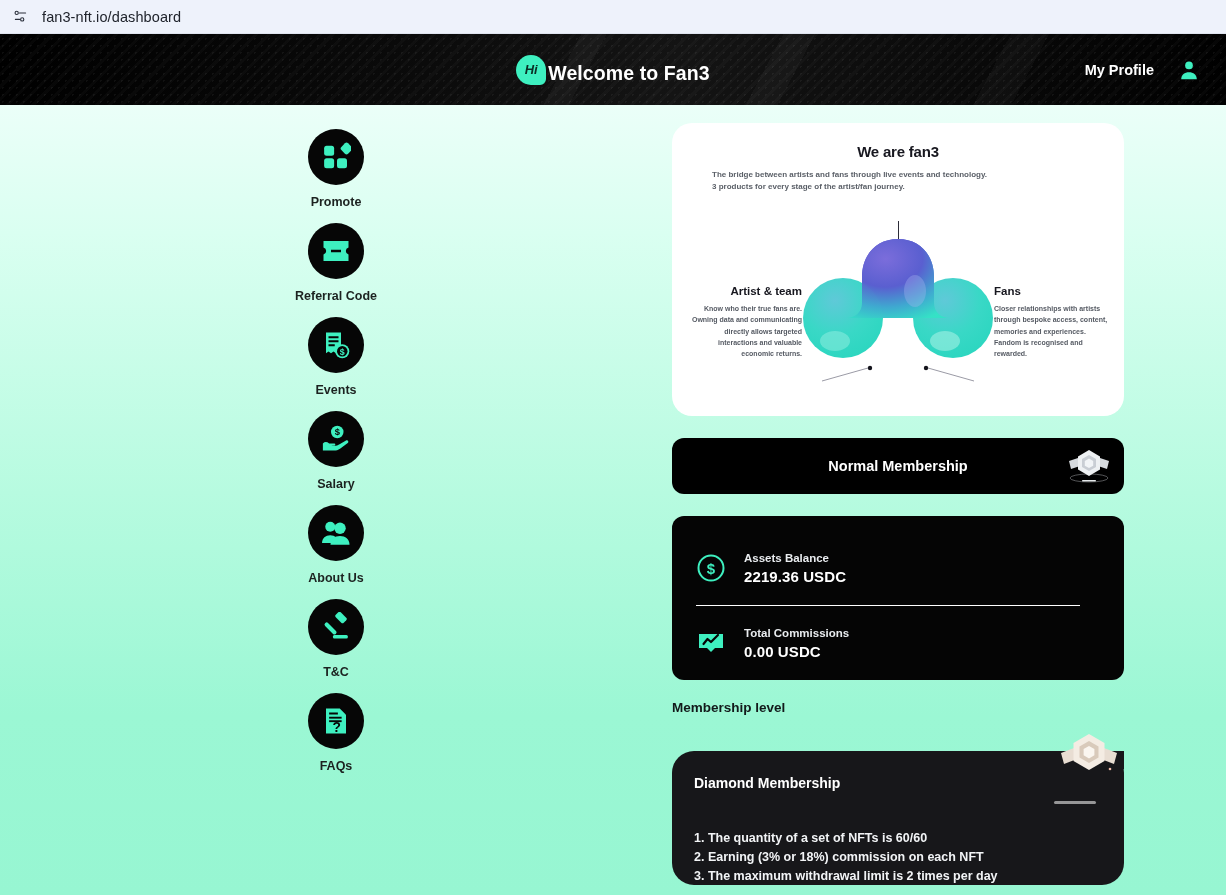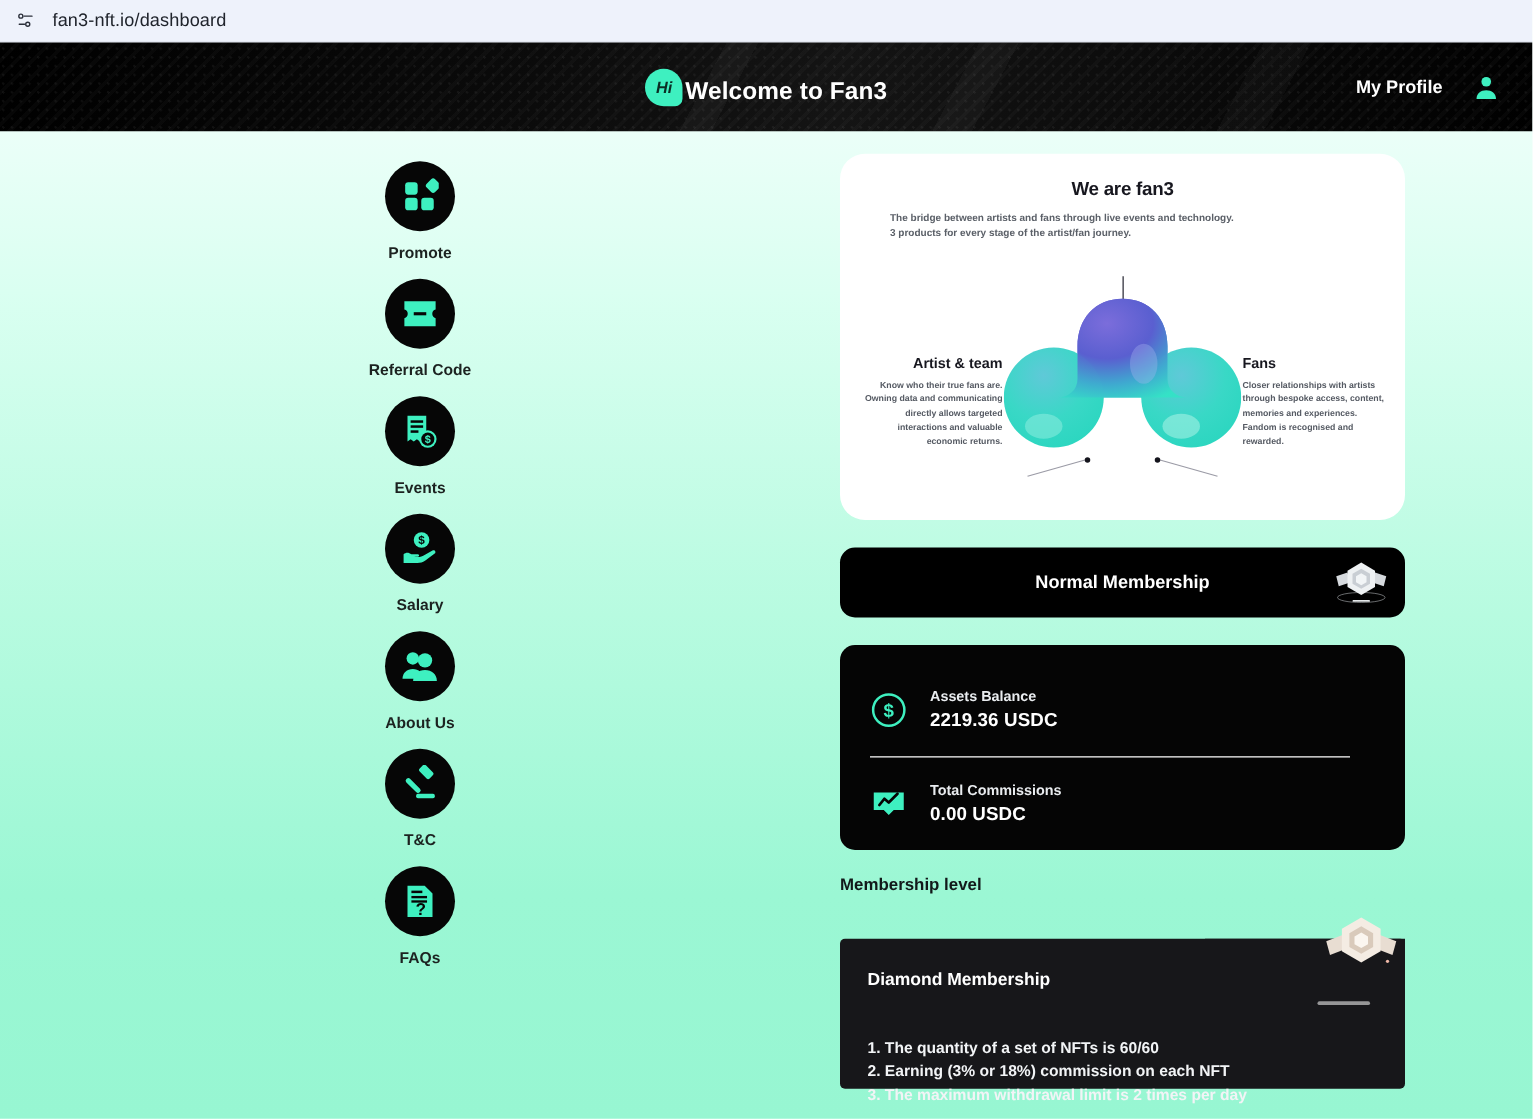--- a/index.html
+++ b/index.html
@@ -154,9 +154,9 @@
     margin-top: 20px; margin-bottom: 8px;
   }
   .level-card {
-    width: 452px; height: 120px;
+    width: 452px; height: 134px;
     background: #17171a;
-    border-radius: 4px;
+    border-radius: 22px;
     position: relative;
     padding: 24px 0 0 22px;
     margin-top: 36px;

